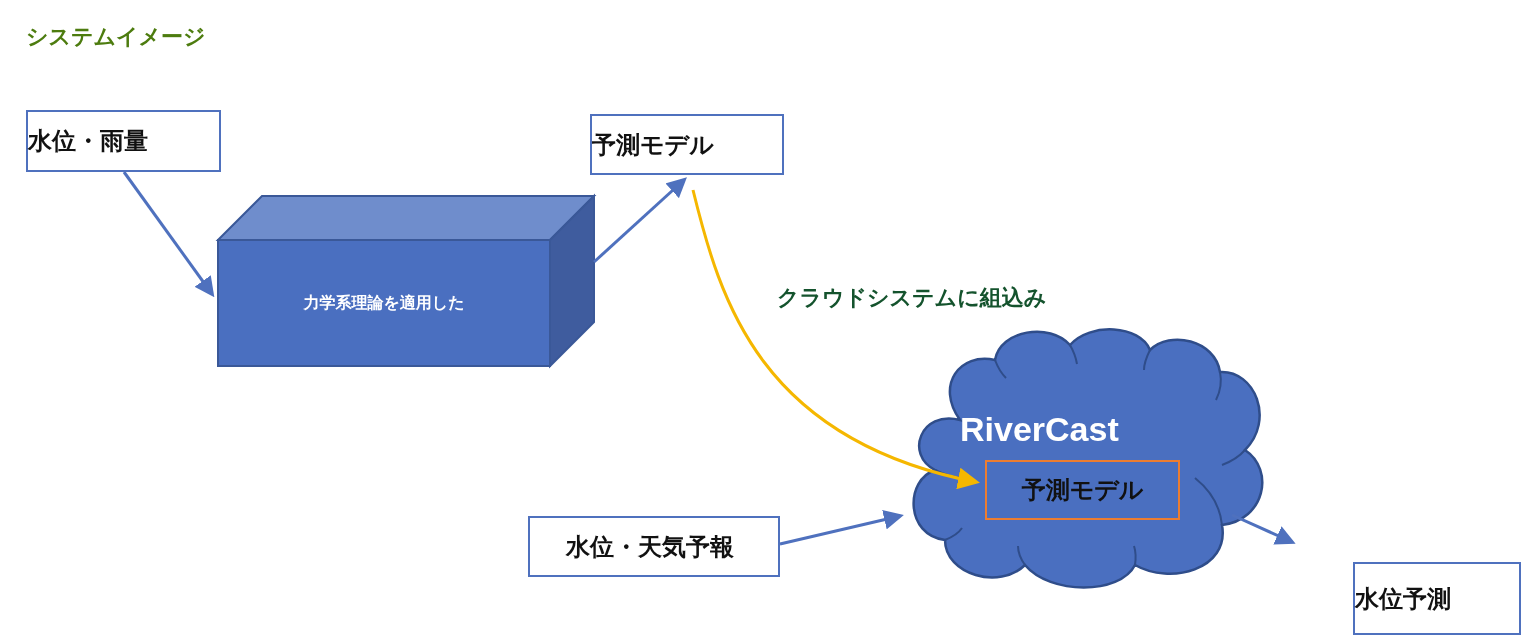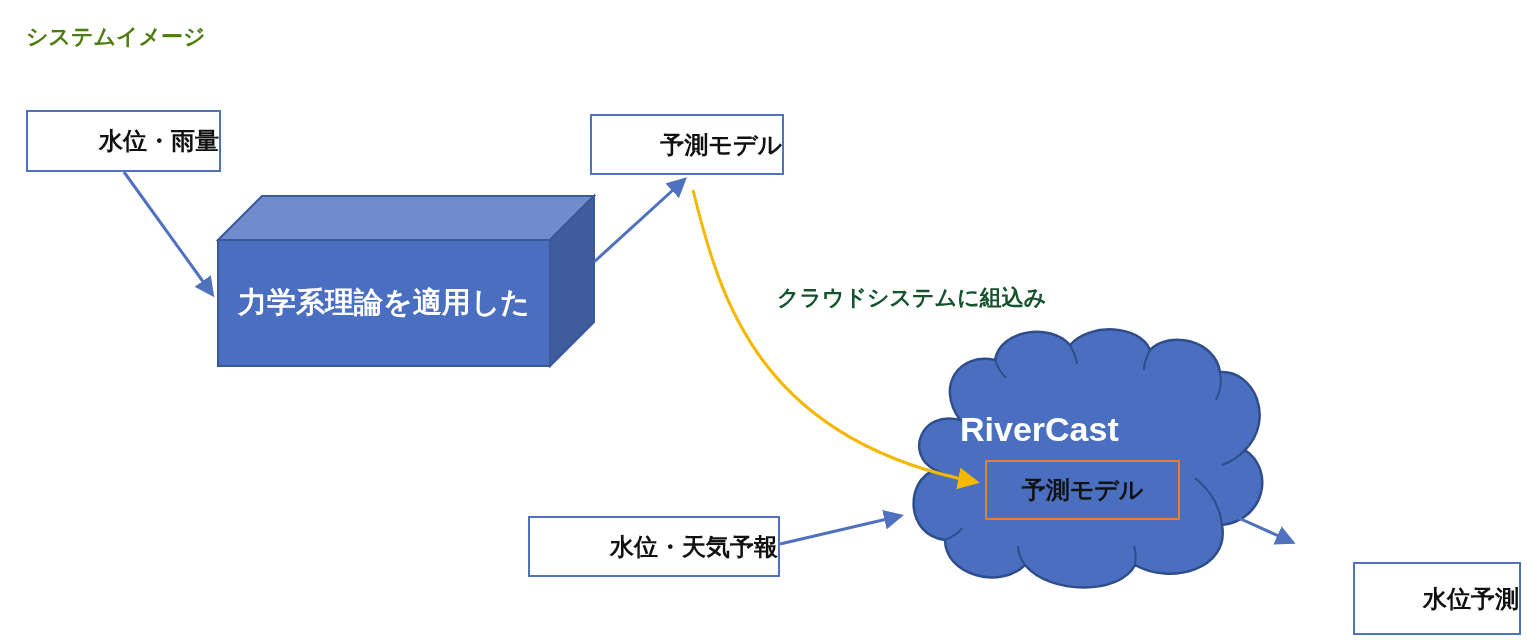--- a/index.html
+++ b/index.html
@@ -7,7 +7,7 @@
          font-family: "DejaVu Sans", "Liberation Sans", sans-serif; }
   .title { position: absolute; left: 26px; top: 22px; font-size: 22px; font-weight: bold; color: #4d7c0f; }
   .box { position: absolute; background: #fff; border: 2px solid #4f71be; box-sizing: border-box;
-         display: flex; align-items: center; justify-content: flex-end;
+         display: flex; align-items: center; justify-content: flex-start;
          font-size: 24px; font-weight: bold; color: #111; }
   svg.canvas { position: absolute; left: 0; top: 0; }
   .label-free { position: absolute; font-size: 22px; font-weight: bold; color: #14532d; }

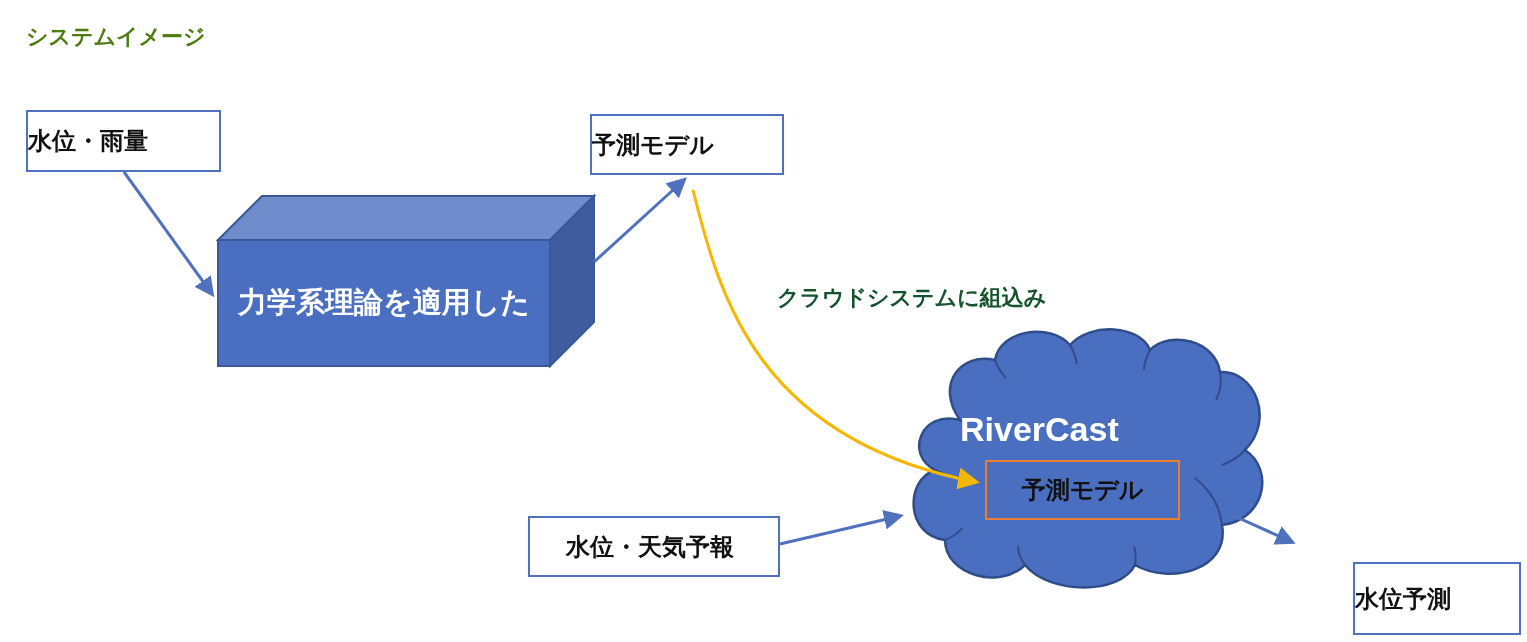--- a/index.html
+++ b/index.html
@@ -13,7 +13,7 @@
   .label-free { position: absolute; font-size: 22px; font-weight: bold; color: #14532d; }
   .cube-text { position: absolute; left: 218px; top: 240px; width: 332px; height: 126px;
                display: flex; align-items: center; justify-content: center; text-align: center;
-               color: #fff; font-size: 29px; font-weight: bold; line-height: 1.35; }
+               color: #fff; font-size: 16px; font-weight: bold; line-height: 1.35; }
   .cloud-title { position: absolute; left: 960px; top: 410px; width: 230px; 
                  color: #fff; font-size: 34px; font-weight: bold; font-family: "Liberation Sans", sans-serif; }
   .inner-box { position: absolute; left: 985px; top: 460px; width: 195px; height: 60px;

